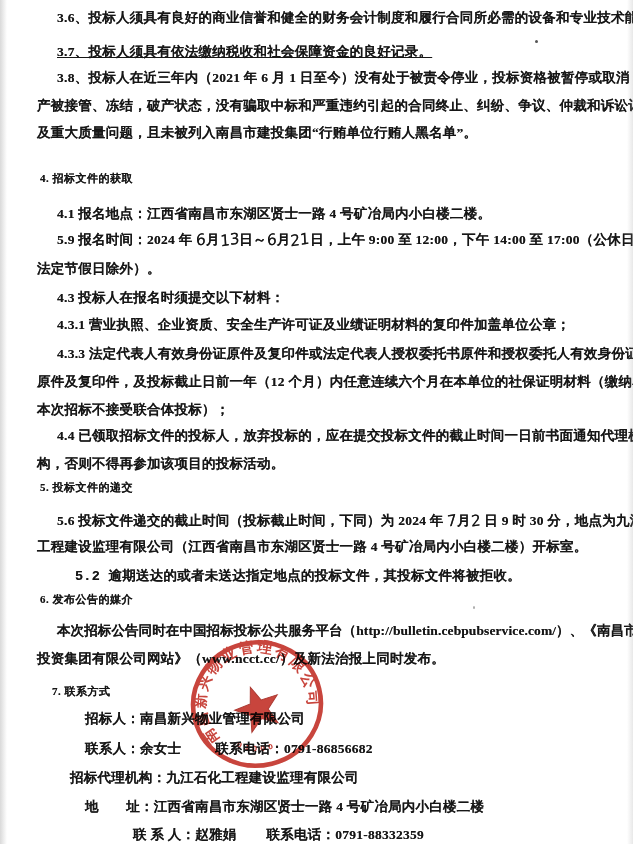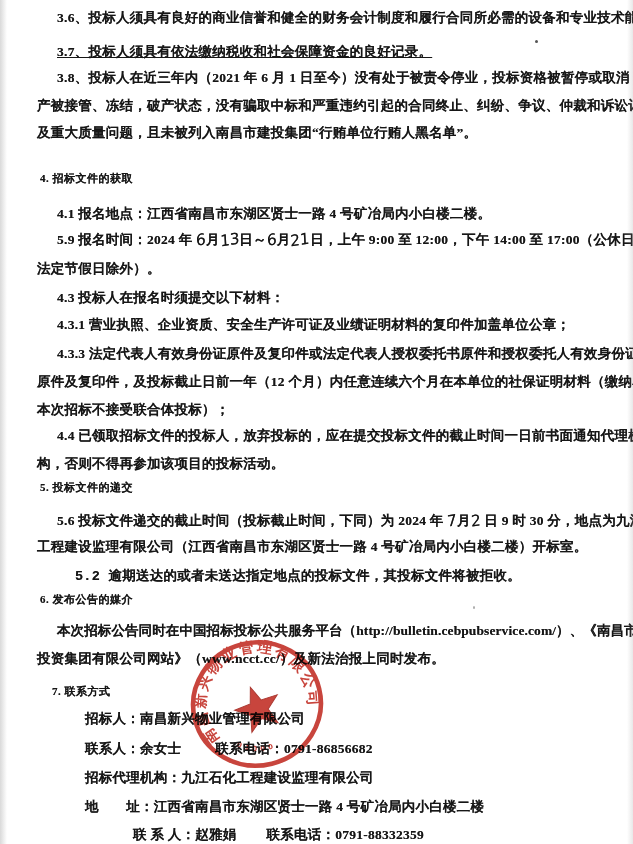--- a/index.html
+++ b/index.html
@@ -103,7 +103,7 @@
   <div class="ln ct" style="top:740px;left:85px;">
     <span>联系人：余女士</span><span class="gap1"></span><span>联系电话：0791-86856682</span>
   </div>
-  <div class="ln ct" style="top:769px;left:85px;">招标代理机构：九江石化工程建设监理有限公司</div>
+  <div class="ln ct" style="top:769px;left:70px;">招标代理机构：九江石化工程建设监理有限公司</div>
   <div class="ln ct" style="top:798px;left:85px;">地　　址：江西省南昌市东湖区贤士一路 4 号矿冶局内小白楼二楼</div>
   <div class="ln ct" style="top:826px;left:85px;padding-left:48px;">
     <span>联 系 人：赵雅娟</span><span class="gap2"></span><span>联系电话：0791-88332359</span>

